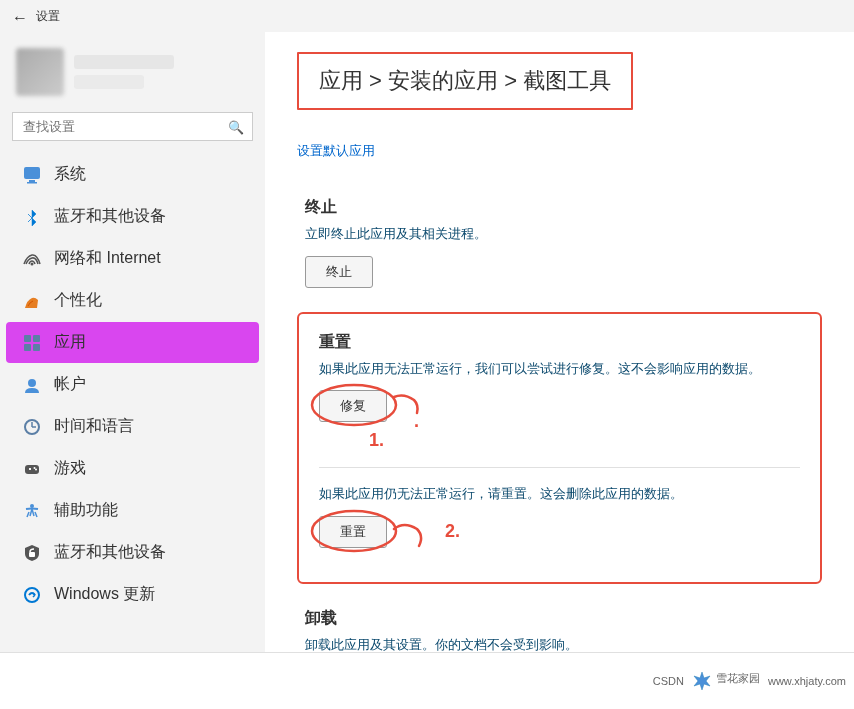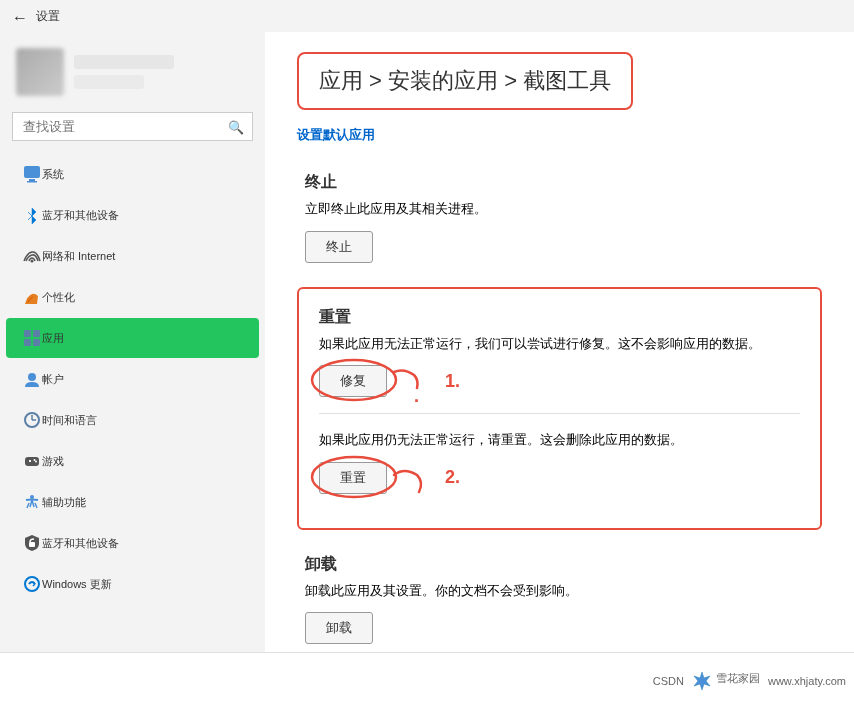--- a/index.html
+++ b/index.html
@@ -128,9 +128,9 @@
 
     .breadcrumb-box {
       border: 2.5px solid #e74c3c;
-      border-radius: 8px;
+      border-radius: 1px;
       padding: 12px 20px;
-      margin-bottom: 16px;
+      margin-bottom: 32px;
       display: inline-block;
     }
 

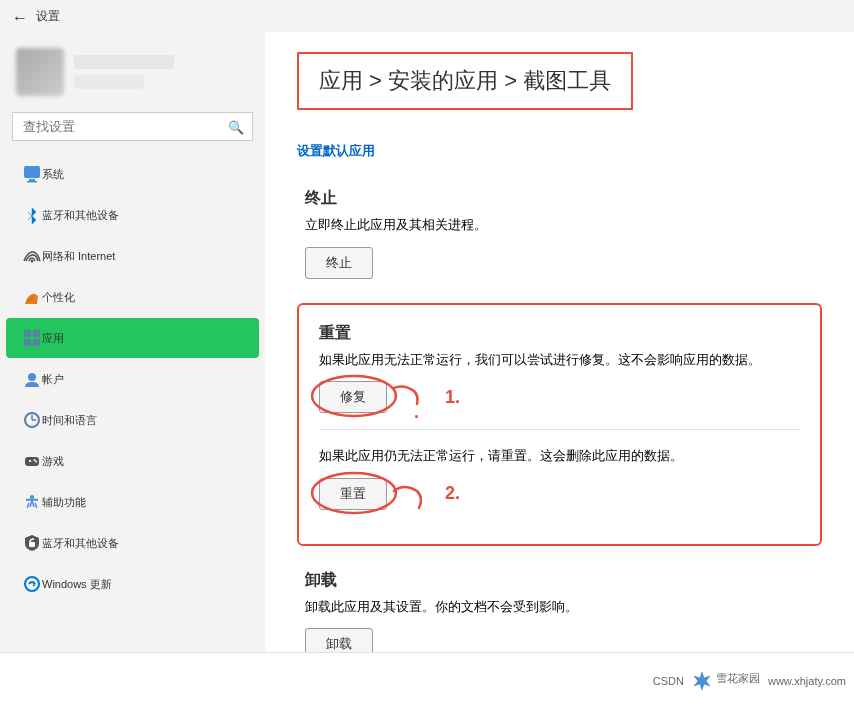--- a/index.html
+++ b/index.html
@@ -144,9 +144,8 @@
       color: #0066cc;
       font-size: 13px;
       text-decoration: none;
-      margin-bottom: 28px;
+      margin-bottom: 37px;
       display: block;
-      font-weight: bold;
     }
 
     .section {

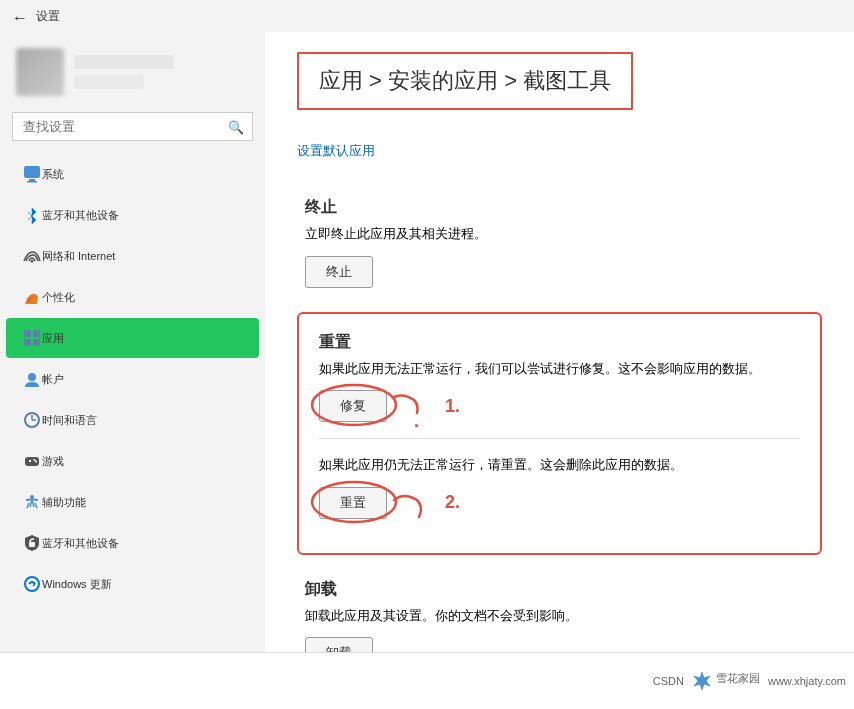--- a/index.html
+++ b/index.html
@@ -96,8 +96,9 @@
     .nav-item {
       display: flex;
       align-items: center;
+      gap: 12px;
       padding: 10px 16px;
-      font-size: 11px;
+      font-size: 16px;
       color: #333;
       cursor: pointer;
       border-radius: 4px;

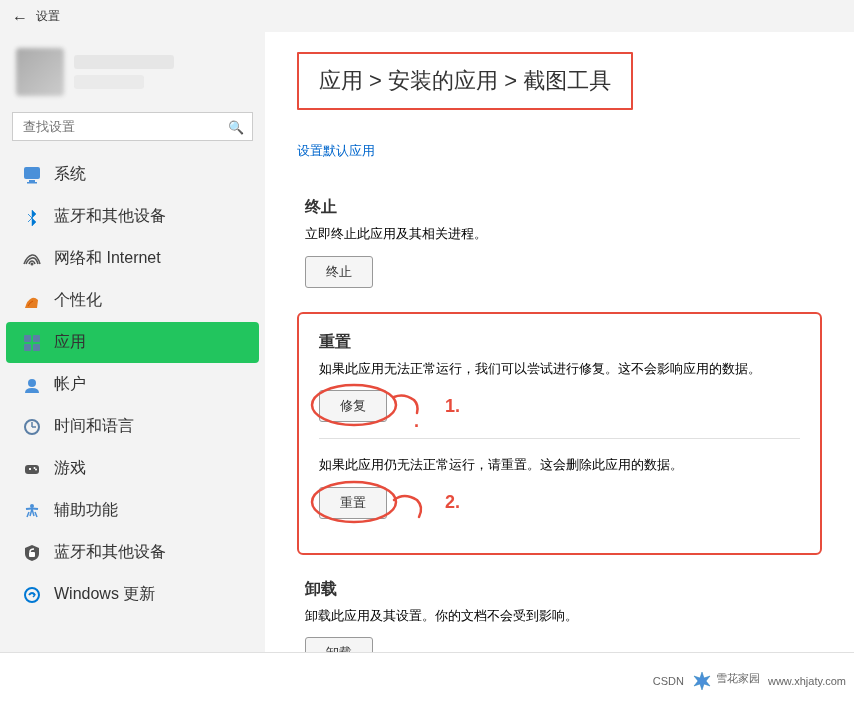--- a/index.html
+++ b/index.html
@@ -163,7 +163,7 @@
 
     .section-desc {
       font-size: 13px;
-      color: #000000;
+      color: #0c4a6e;
       margin-bottom: 12px;
       line-height: 1.5;
     }

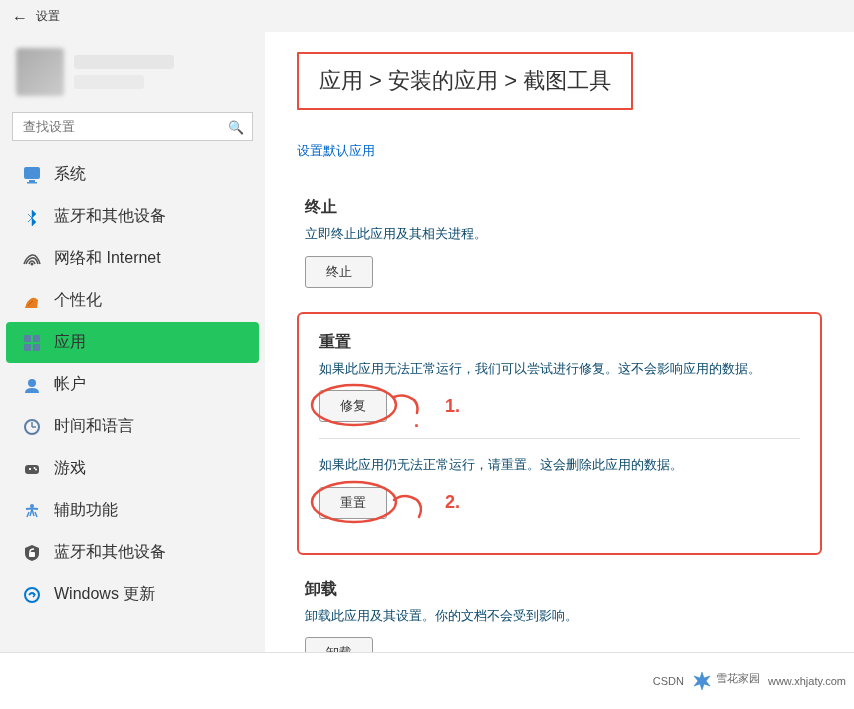--- a/index.html
+++ b/index.html
@@ -106,7 +106,7 @@
     }
 
     .nav-item.active {
-      background: #22c55e;
+      background: #d946ef;
       font-weight: 500;
     }
 

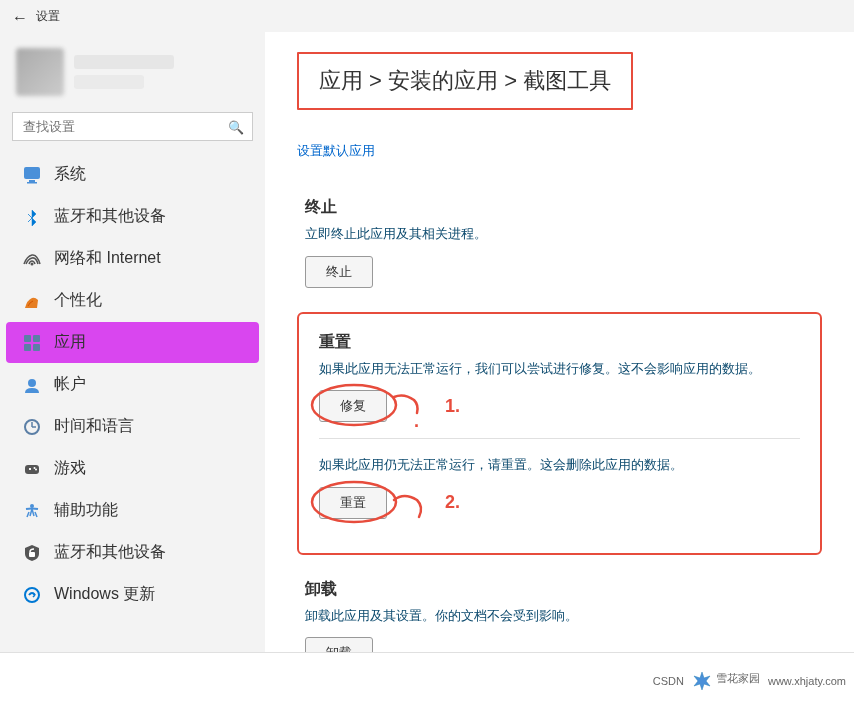--- a/index.html
+++ b/index.html
@@ -377,7 +377,7 @@
 
         <div class="sub-section">
           <div class="section-desc">如果此应用无法正常运行，我们可以尝试进行修复。这不会影响应用的数据。</div>
-          <div style="display:flex; align-items:center; gap:8px; position:relative;">
+          <div style="display:flex; align-items:flex-start; gap:8px; position:relative;flex-direction:column;">
             <button class="action-btn">修复</button>
 
             <svg width="120" height="60" style="position:absolute; left:-10px; top:-15px; pointer-events:none;">

